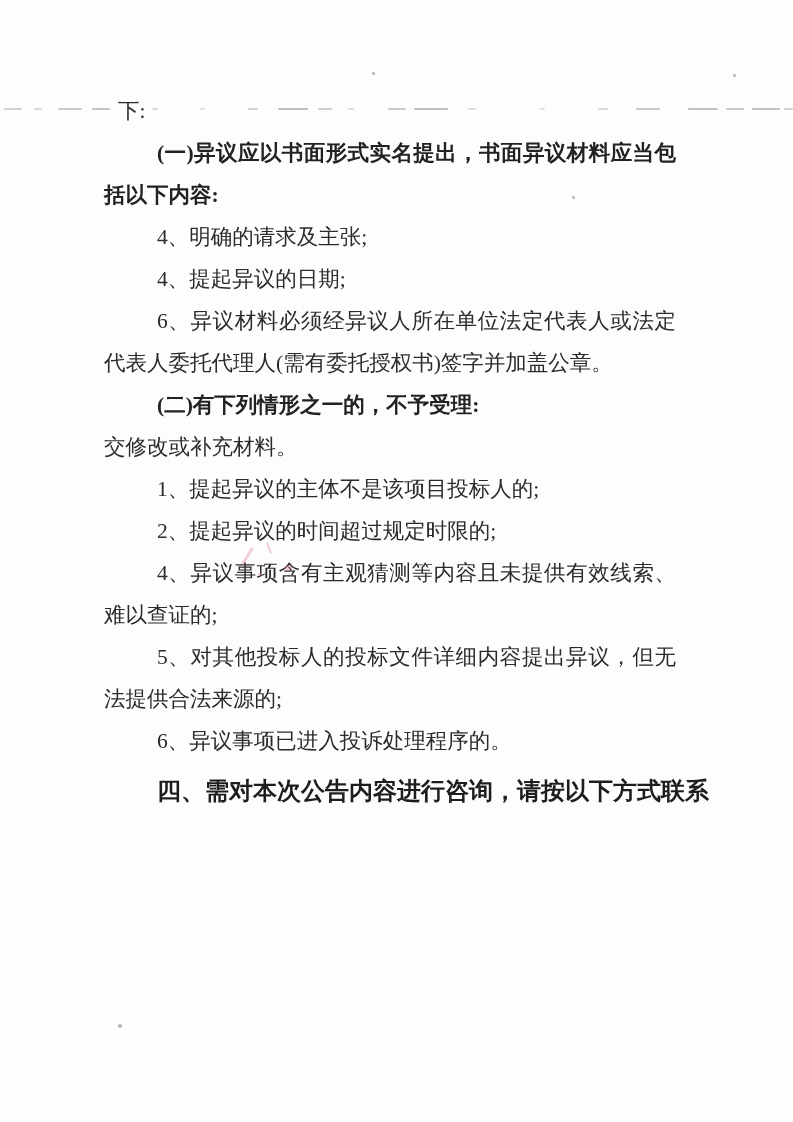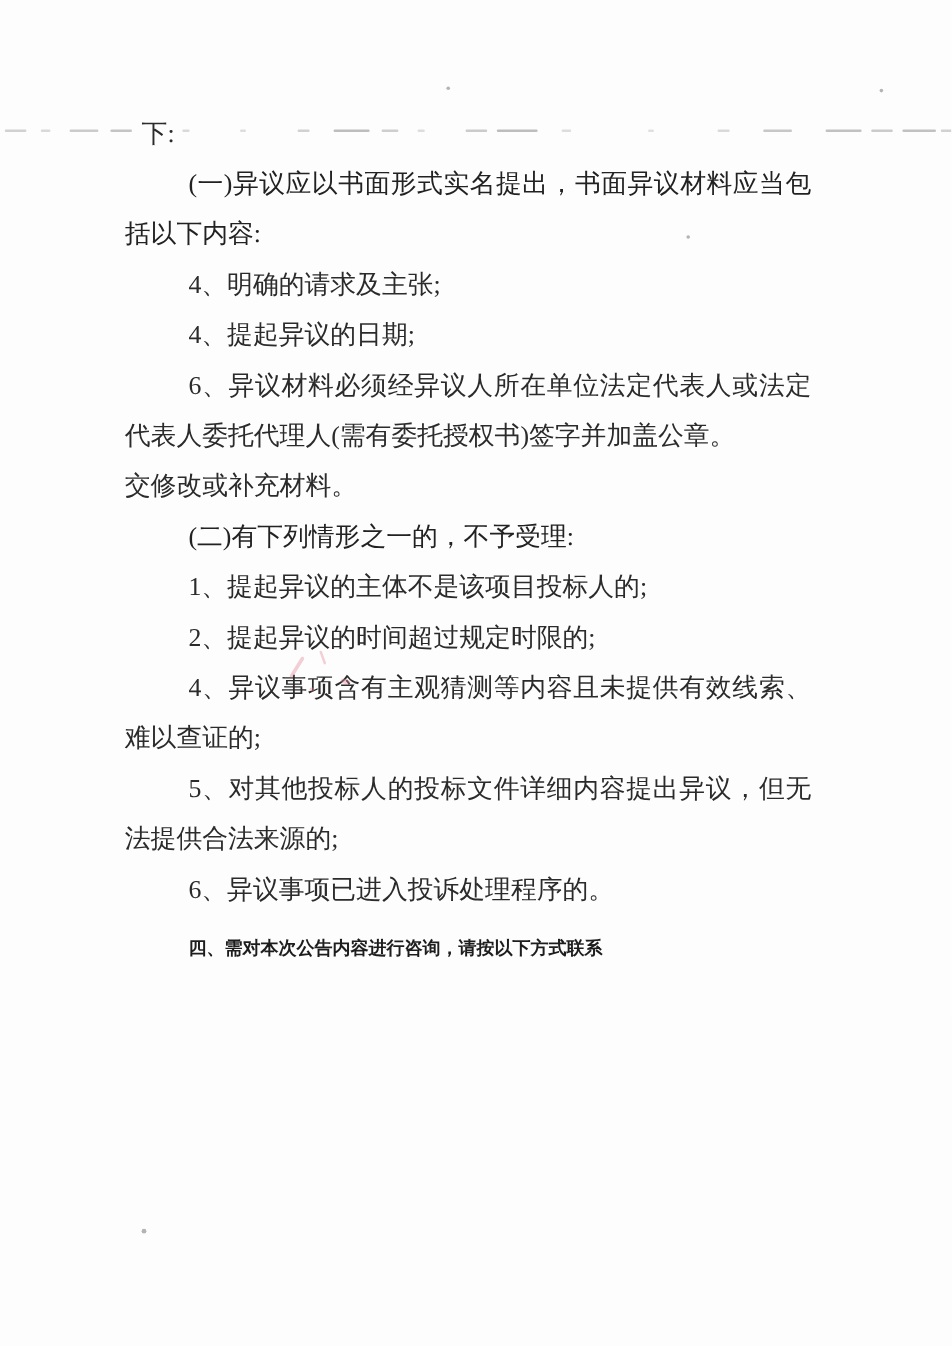--- a/index.html
+++ b/index.html
@@ -32,7 +32,7 @@
   .line.para   { text-indent: 53px; }
   .line.intro  { text-indent: 14px; }
   .line.cont   { text-indent: 0; }
-  .line.bold   { font-weight: 400; color: #222222; }
+  .line.bold   { font-weight: 700; color: #222222; }
   .line.hei    { font-family: "Liberation Sans", sans-serif; font-weight: 700; font-size: 15px; color: #1d1d1d; }
   .line.fill   { white-space: normal; text-align: justify; text-align-last: justify; }
   .line.gap    { margin-top: 8px; }

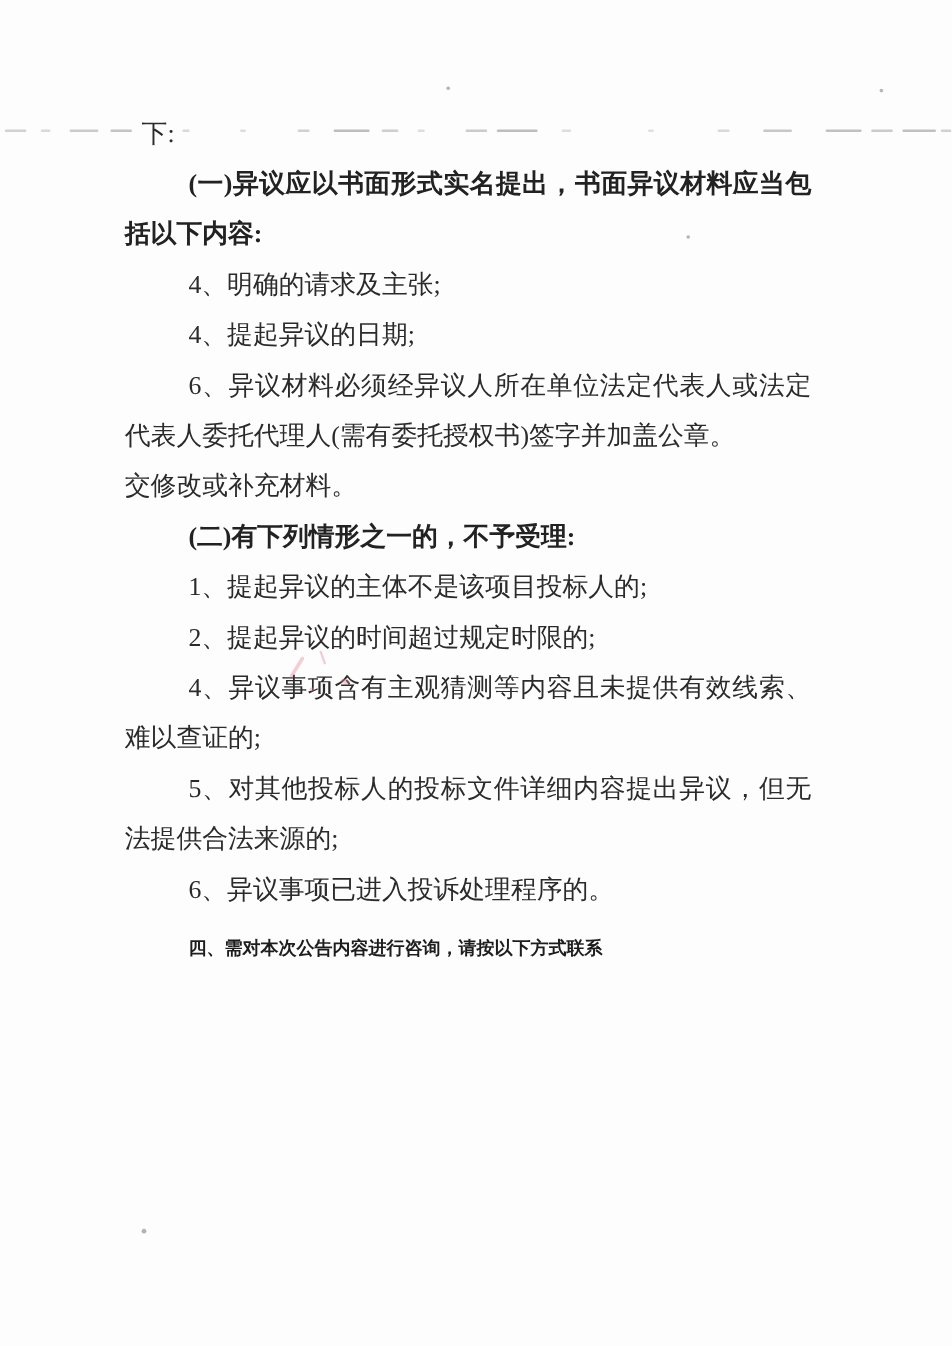--- a/index.html
+++ b/index.html
@@ -89,8 +89,8 @@
       <div class="line para">4、提起异议的日期;</div>
       <div class="line para fill">6、异议材料必须经异议人所在单位法定代表人或法定</div>
       <div class="line cont">代表人委托代理人(需有委托授权书)签字并加盖公章。</div>
+      <div class="line para bold">(二)有下列情形之一的，不予受理:</div>
       <div class="line cont">交修改或补充材料。</div>
-      <div class="line para bold">(二)有下列情形之一的，不予受理:</div>
       <div class="line para">1、提起异议的主体不是该项目投标人的;</div>
       <div class="line para">2、提起异议的时间超过规定时限的;</div>
       <div class="line para fill">4、异议事项含有主观猜测等内容且未提供有效线索、</div>

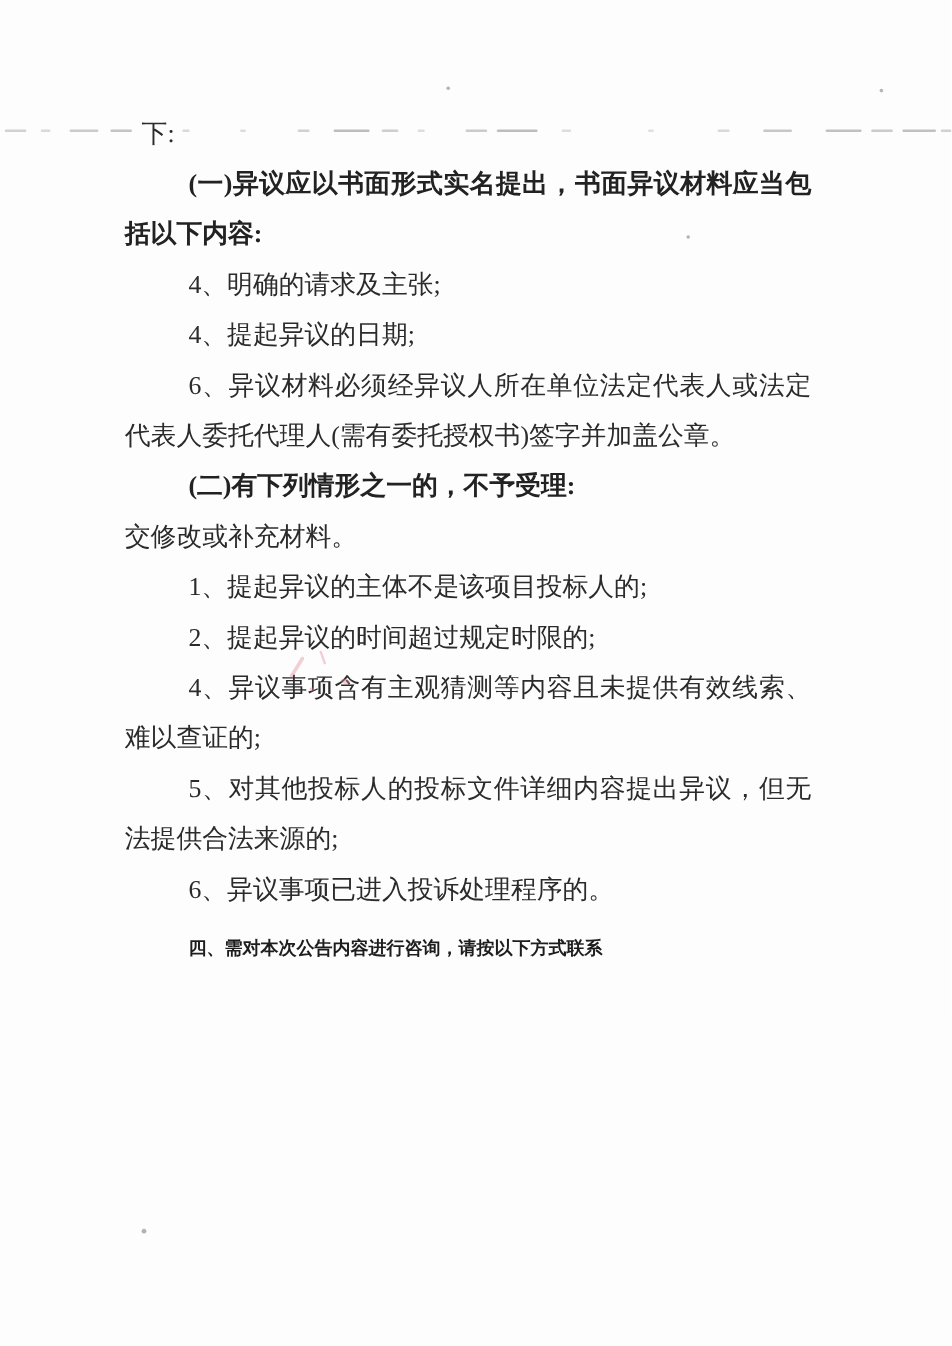--- a/index.html
+++ b/index.html
@@ -33,7 +33,7 @@
   .line.intro  { text-indent: 14px; }
   .line.cont   { text-indent: 0; }
   .line.bold   { font-weight: 700; color: #222222; }
-  .line.hei    { font-family: "Liberation Sans", sans-serif; font-weight: 700; font-size: 15px; color: #1d1d1d; }
+  .line.hei    { font-family: "Liberation Sans", sans-serif; font-weight: 700; font-size: 24px; color: #1d1d1d; }
   .line.fill   { white-space: normal; text-align: justify; text-align-last: justify; }
   .line.gap    { margin-top: 8px; }
 

